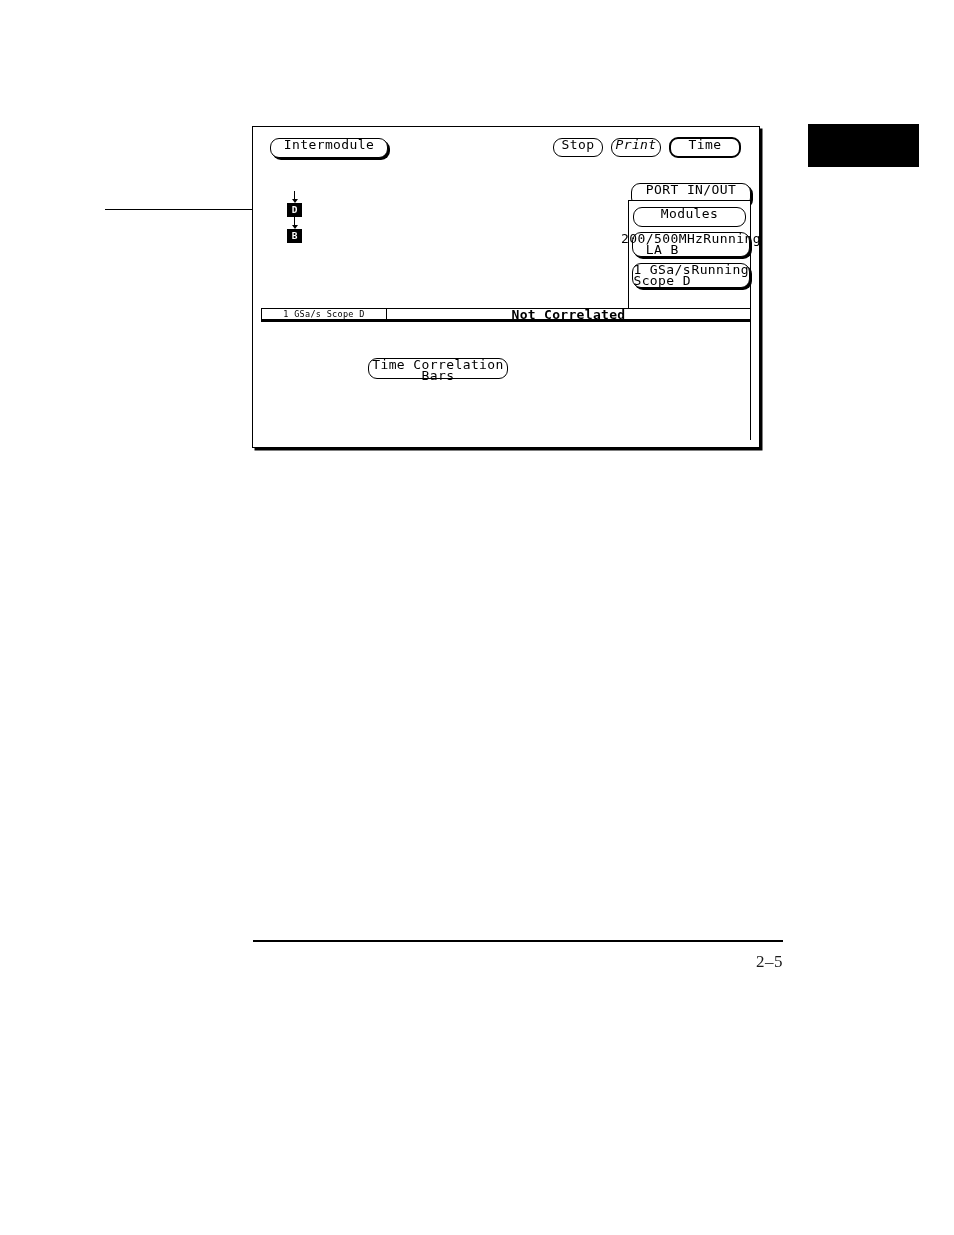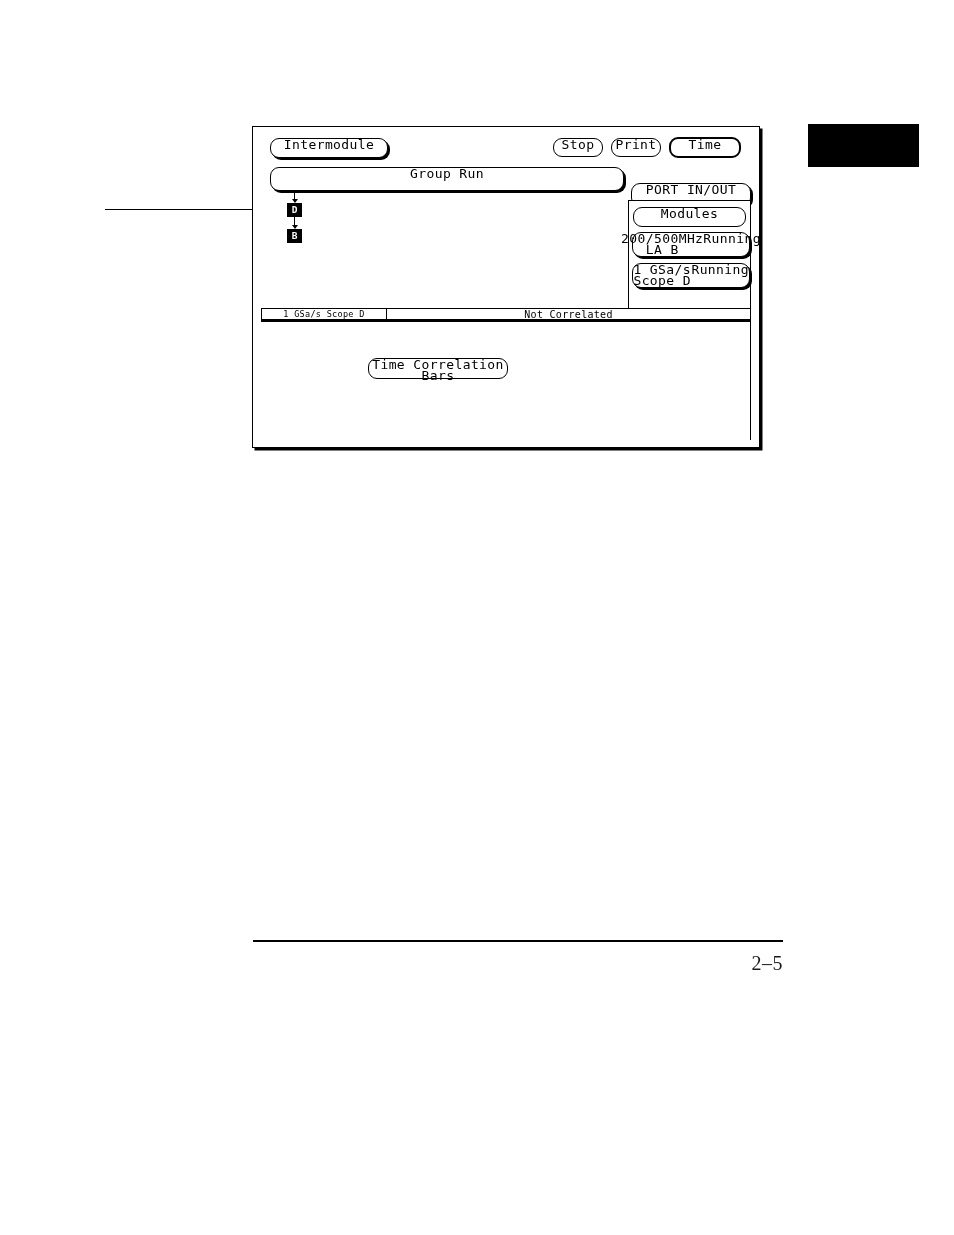--- a/index.html
+++ b/index.html
@@ -99,7 +99,7 @@
   
   #btn-intermodule { left: 17px;  top: 11px;  width: 118px; height: 20px; }
   #btn-skew        { left: 300px; top: 11px;  width: 50px;  height: 19px; }
-  #btn-print       { left: 358px; top: 11px;  width: 50px;  height: 19px; }
+  #btn-print       { left: 358px; top: 11px;  width: 50px;  height: 19px; font-style: italic; }
   #btn-stop        { left: 416px; top: 10px;  width: 72px;  height: 21px; }
 
   #btn-group-run   { left: 17px;  top: 40px;  width: 354px; height: 24px; }

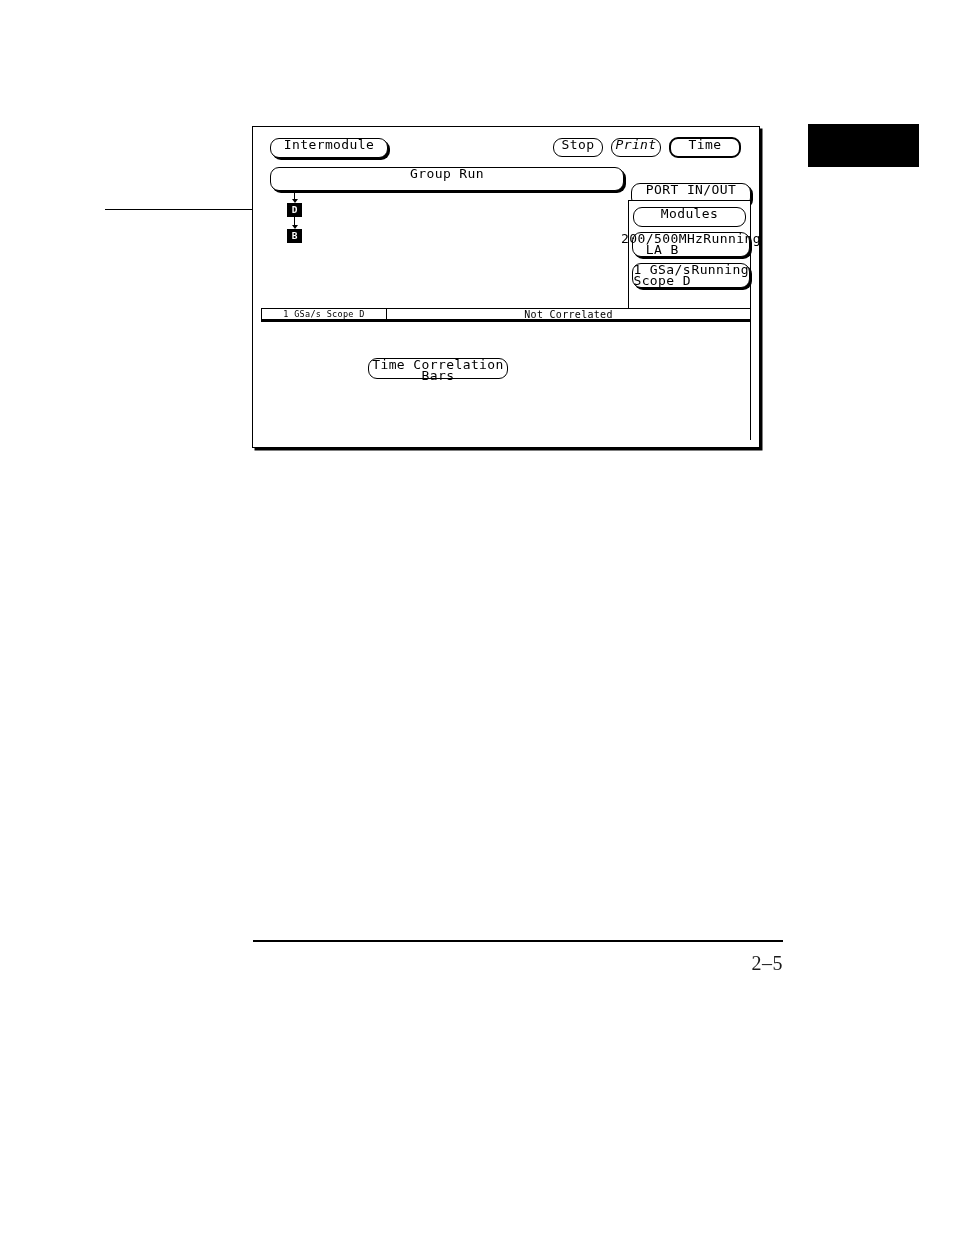--- a/index.html
+++ b/index.html
@@ -234,9 +234,6 @@
     <span>Time</span>
   </div>
 
-  <div class="btn shadow" id="btn-group-run">
-    <span>Group Run</span>
-  </div>
   <div class="btn shadow" id="btn-port">
     <span>PORT IN/OUT</span>
   </div>

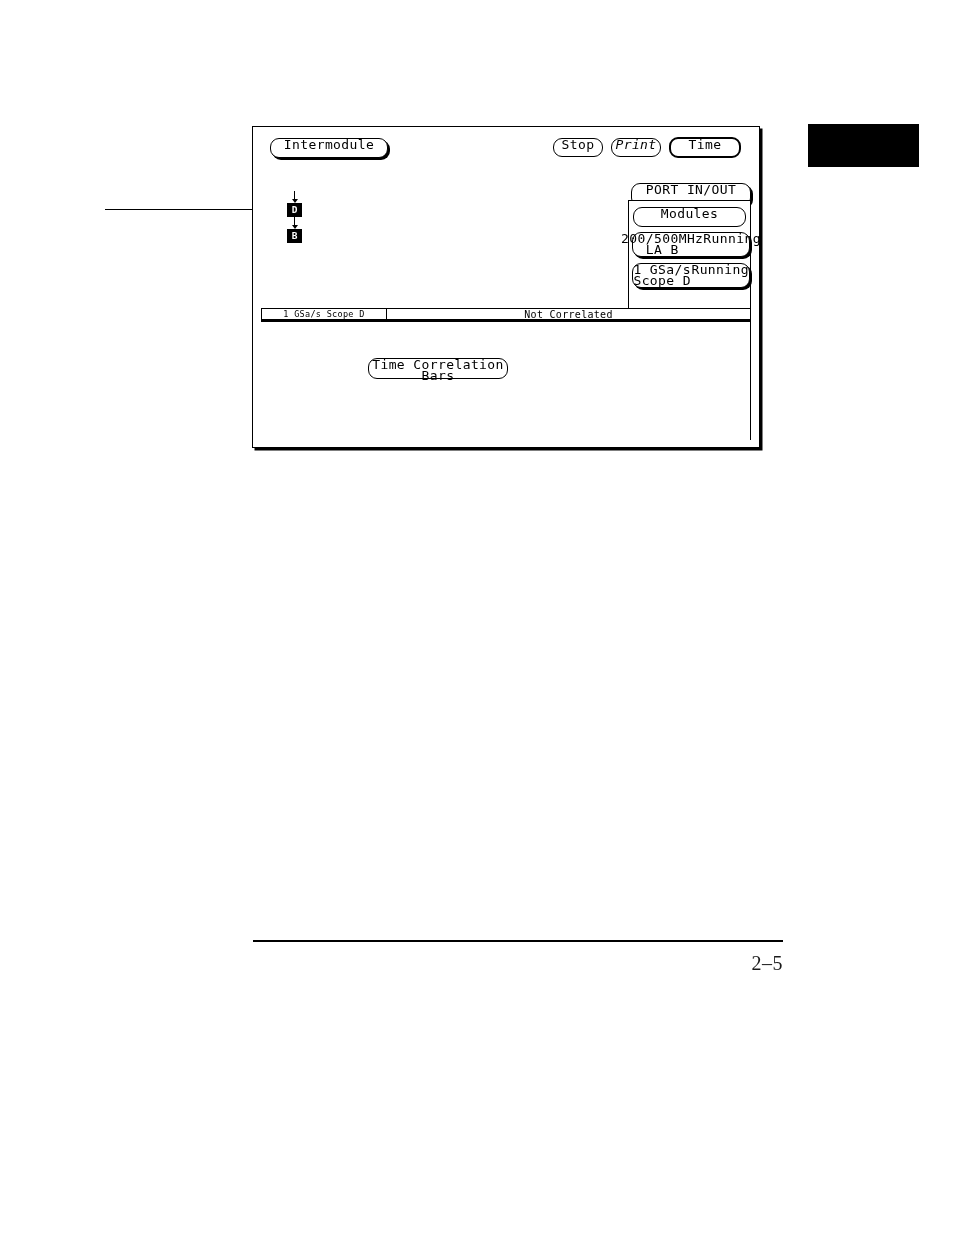--- a/index.html
+++ b/index.html
@@ -200,8 +200,9 @@
     align-items: center;
     justify-content: center;
     font-family: "DejaVu Sans Mono", "Liberation Mono", monospace;
-    font-size: 10px;
+    font-size: 13px;
     letter-spacing: 0.3px;
+    font-weight: bold;
   }
   #status-underline {
     position: absolute;

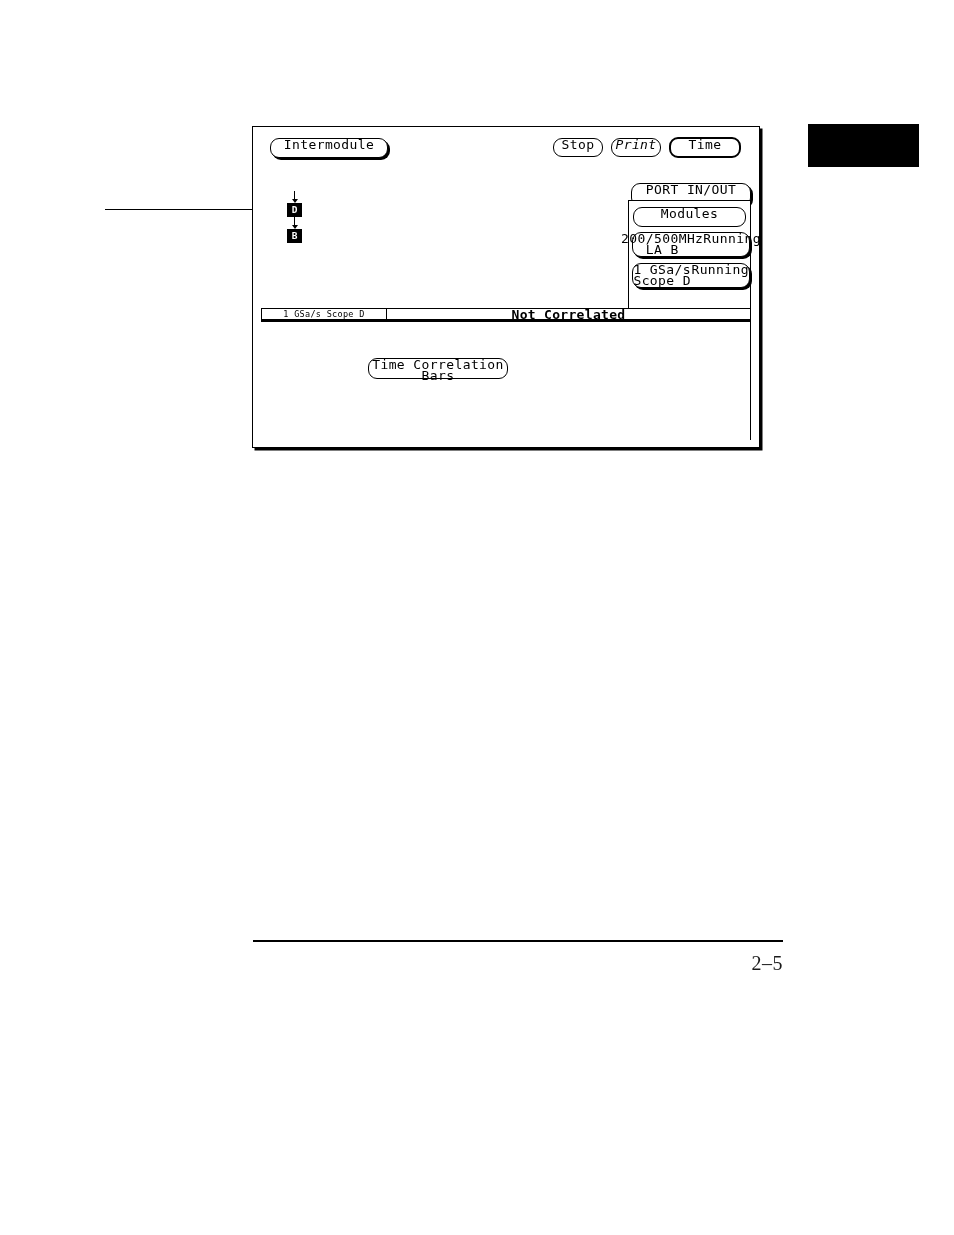--- a/index.html
+++ b/index.html
@@ -39,7 +39,7 @@
     width: 100px;
     text-align: right;
     font-family: "Liberation Serif", serif;
-    font-size: 20px;
+    font-size: 17px;
     color: #1a1a1a;
     letter-spacing: 0.5px;
   }

